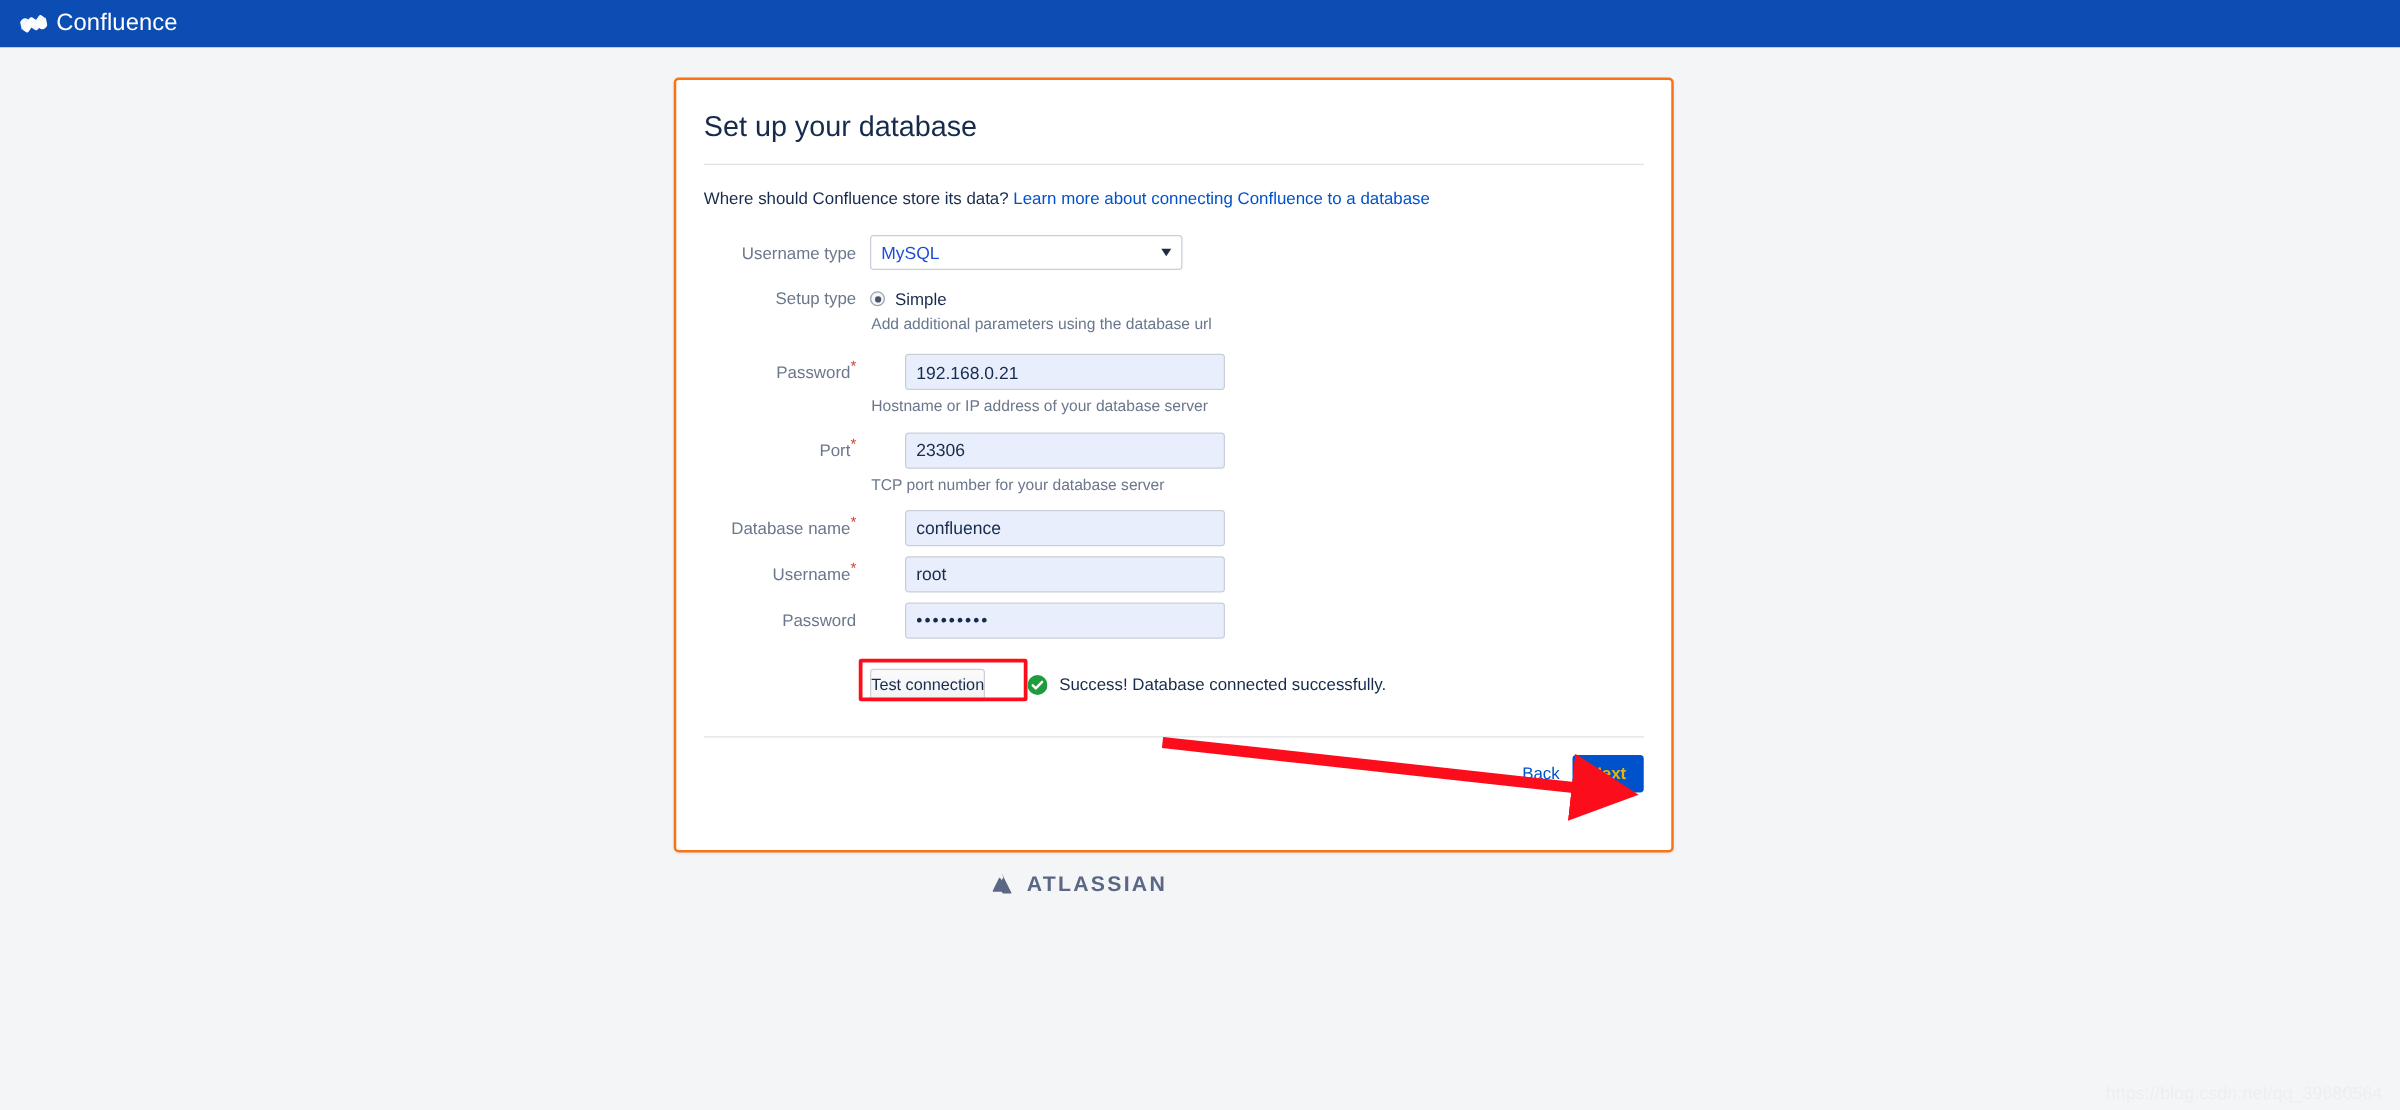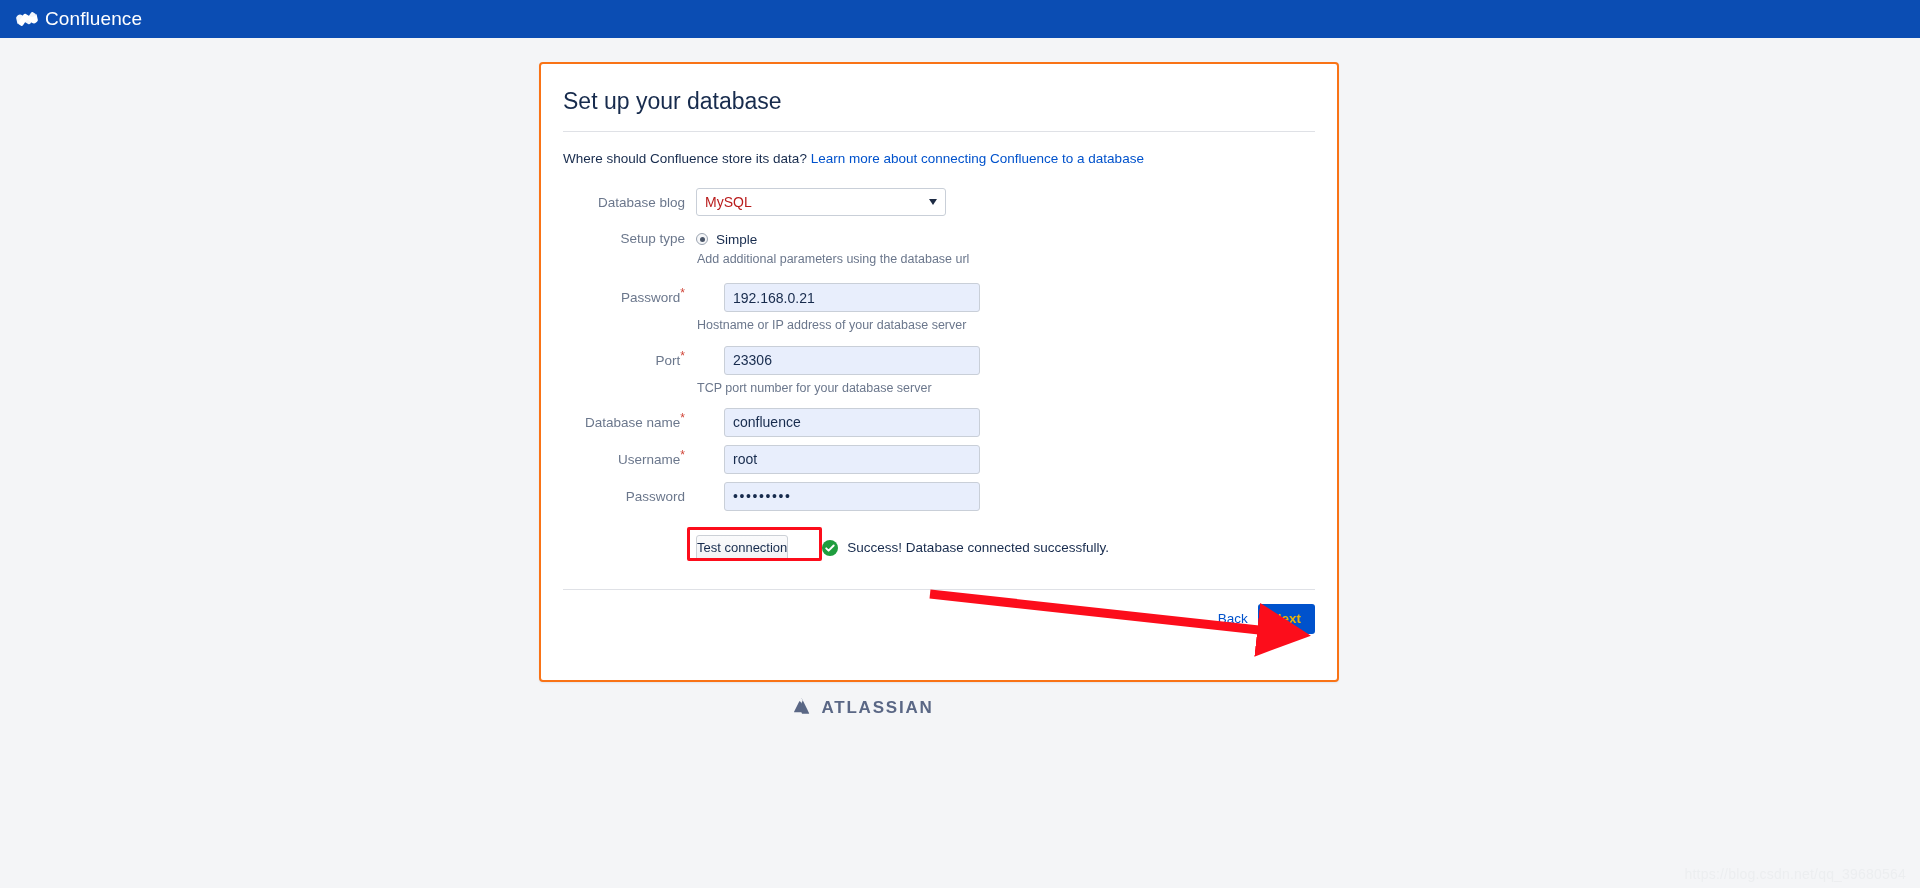--- a/index.html
+++ b/index.html
@@ -337,7 +337,7 @@
       </p>
 
       <div class="frow">
-        <div class="flabel">Database blog</div>
+        <div class="flabel">Username type</div>
         <div class="fctrl">
           <div class="selwrap">
             <select class="sel">

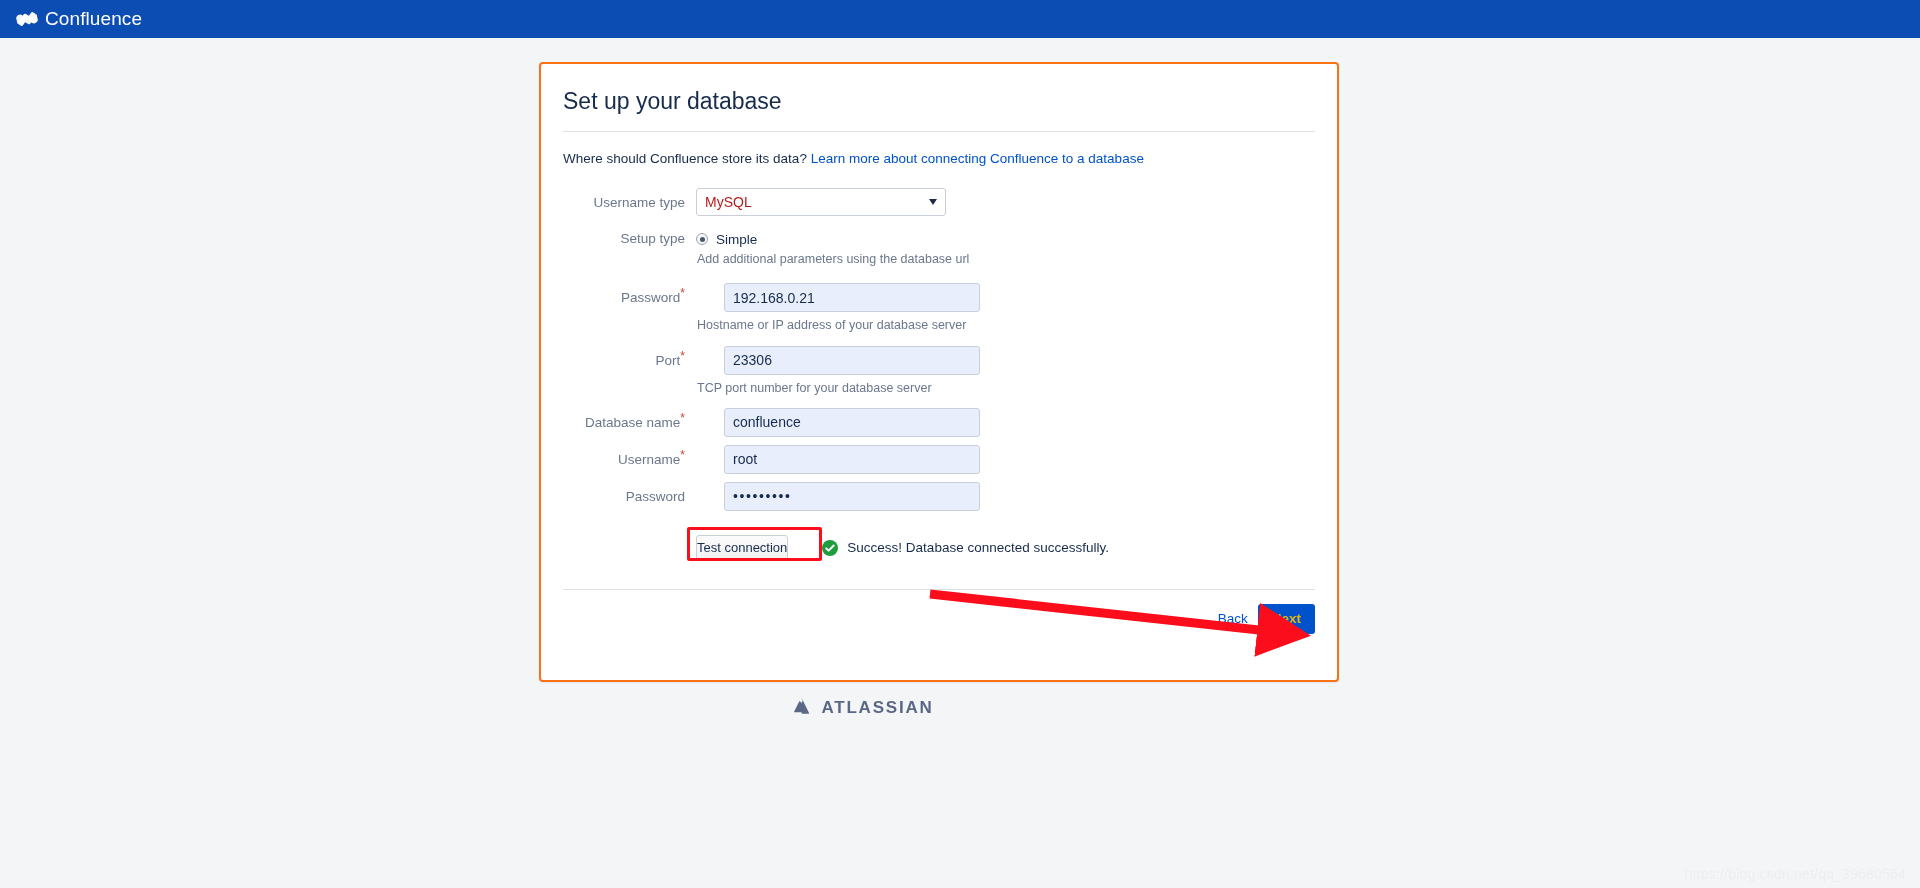--- a/index.html
+++ b/index.html
@@ -142,7 +142,7 @@
     border: 1px solid #c9cfd8;
     border-radius: 3px;
     background: #ffffff;
-    color: #b91c1c;
+    color: #1d4ed8;
     font-size: 14px;
     font-family: "Liberation Sans", sans-serif;
     padding: 0 22px 0 8px;

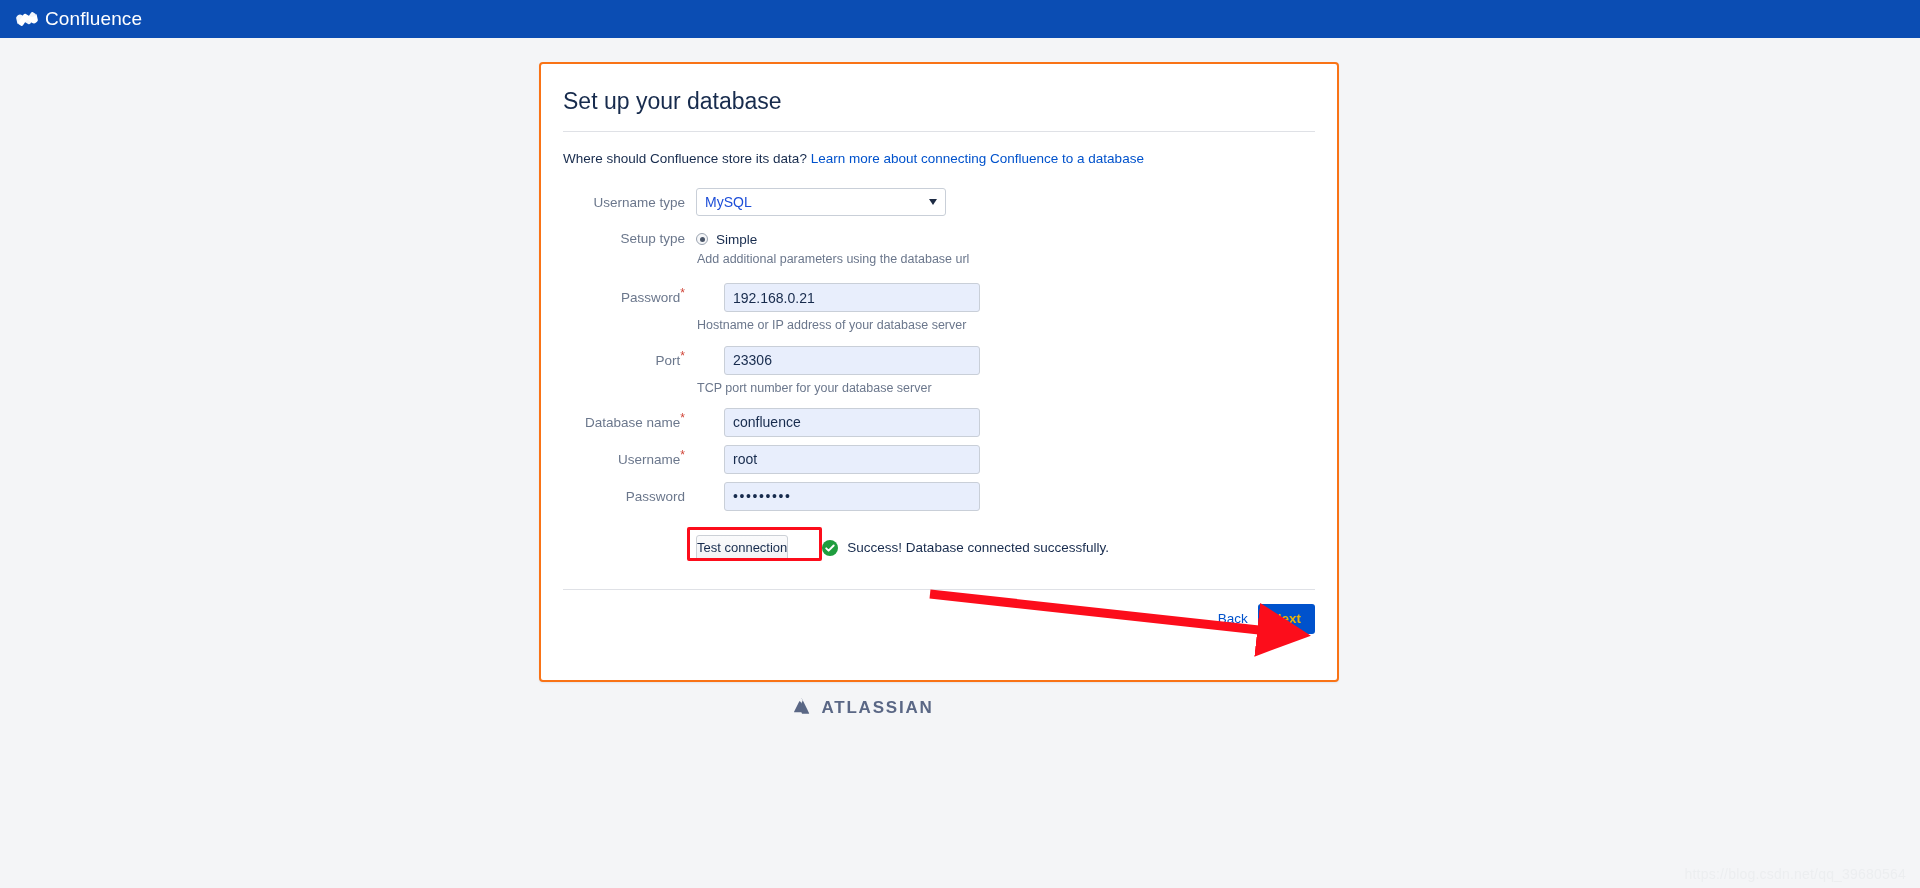--- a/index.html
+++ b/index.html
@@ -281,7 +281,7 @@
     top: 660px;
     width: 1728px;
     display: flex;
-    align-items: flex-start;
+    align-items: flex-end;
     justify-content: center;
   }
   .atl-mark { width: 19px; height: 19px; margin-right: 8px; }

